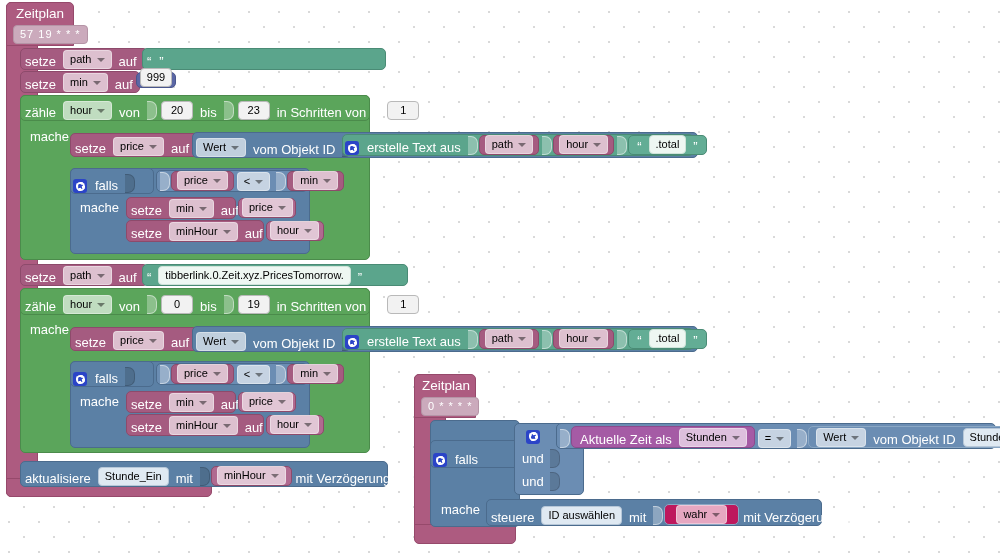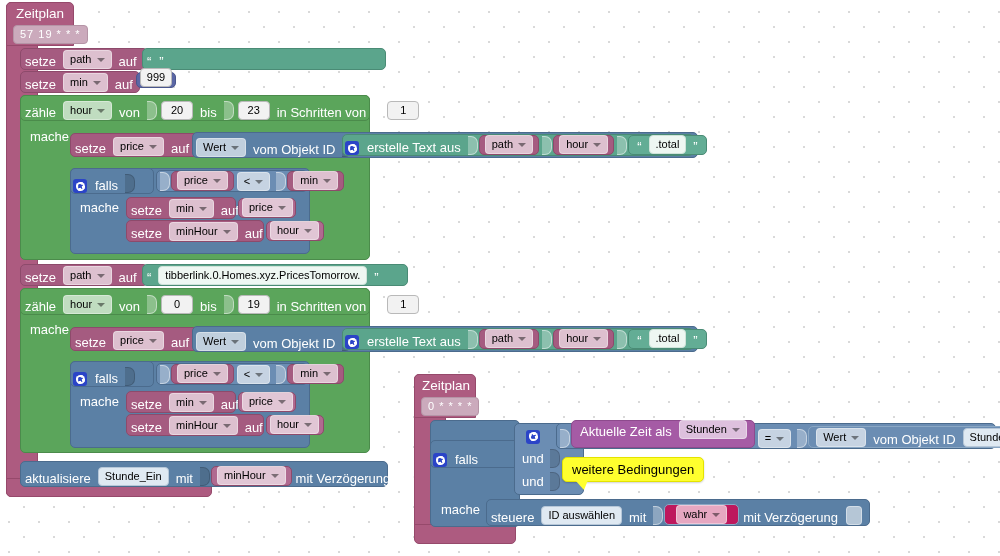--- a/index.html
+++ b/index.html
@@ -231,7 +231,7 @@
   </div>
   <div class="blk c-text" style="left:142px;top:264px;width:266px;height:22px;">
     <span class="lbl">“</span>
-    <span class="pill txt">tibberlink.0.Homes.xyz.PricesTomorrow.</span>
+    <span class="pill txt">tibberlink.0.Zeit.xyz.PricesTomorrow.</span>
     <span class="lbl">”</span>
   </div>
 

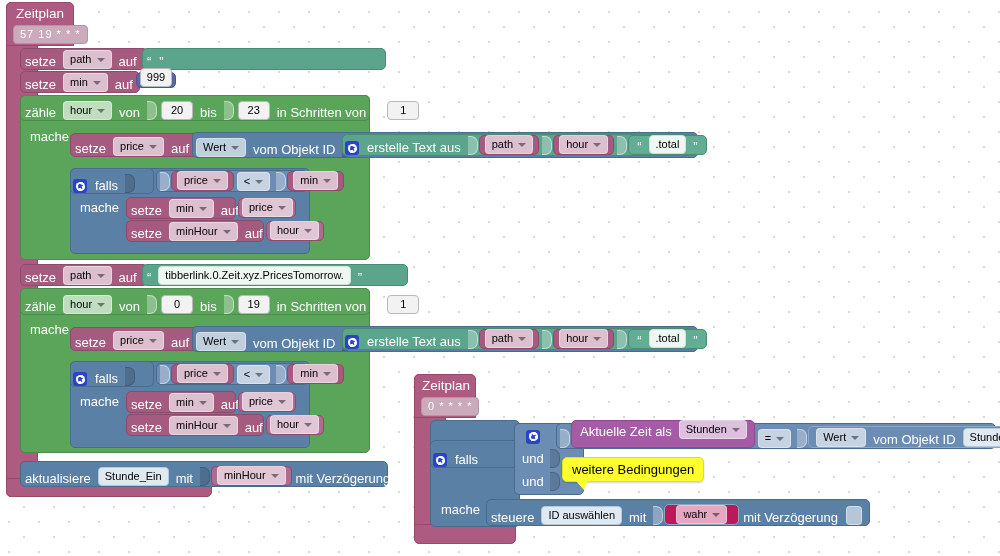--- a/index.html
+++ b/index.html
@@ -365,7 +365,7 @@
 
   <div class="blk c-logic" style="left:556px;top:423px;width:440px;height:26px;background:#6b8db3;">
     <span class="socket light"></span>
-    <span class="blk c-time" style="position:relative;height:28px;padding:8px 4px;">
+    <span class="blk c-time" style="position:relative;height:22px;padding:0 4px;">
       <span class="lbl">Aktuelle Zeit als</span>
       <span class="pill drop">Stunden</span>
     </span>

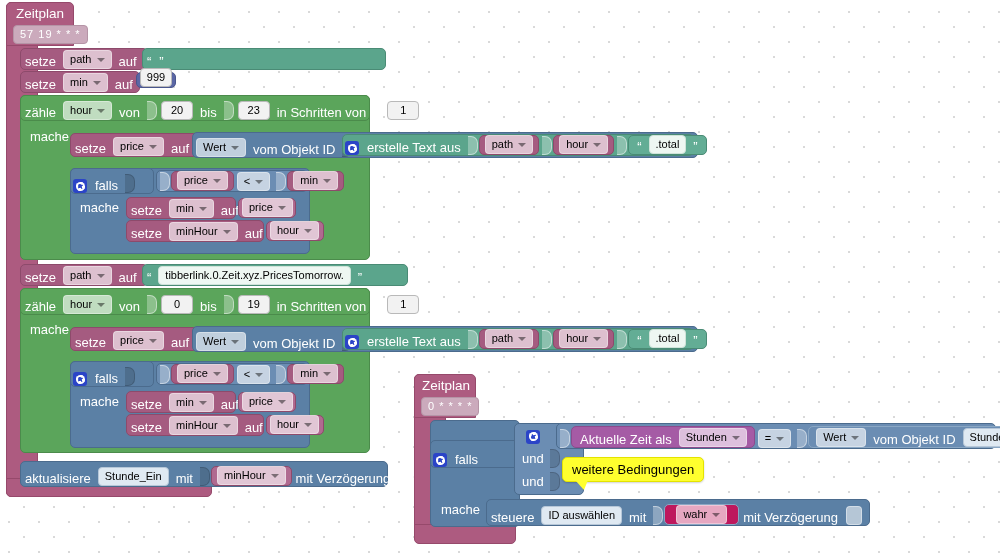--- a/index.html
+++ b/index.html
@@ -378,9 +378,6 @@
     </span>
   </div>
 
-  <div class="callout" style="left:562px;top:457px;">
-    <span>weitere Bedingungen</span>
-  </div>
 
   <div class="abs" style="left:441px;top:502px;color:#fff;">
     <span>mache</span>

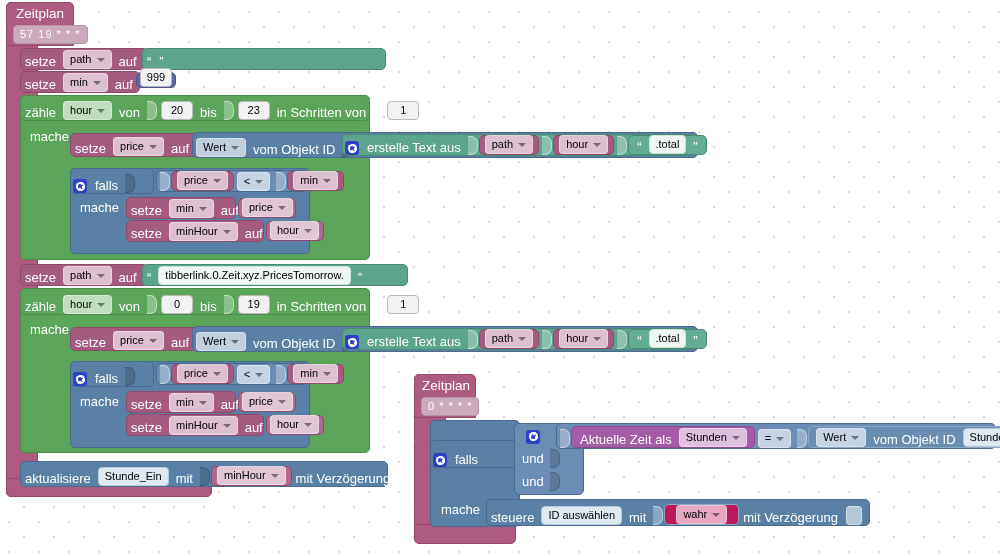--- a/index.html
+++ b/index.html
@@ -382,7 +382,7 @@
   <div class="abs" style="left:441px;top:502px;color:#fff;">
     <span>mache</span>
   </div>
-  <div class="blk c-logic" style="left:486px;top:499px;width:384px;height:27px;">
+  <div class="blk c-logic" style="left:486px;top:499px;width:336px;height:27px;">
     <span class="lbl">steuere</span>
     <span class="pill id">ID auswählen</span>
     <span class="lbl">mit</span>

